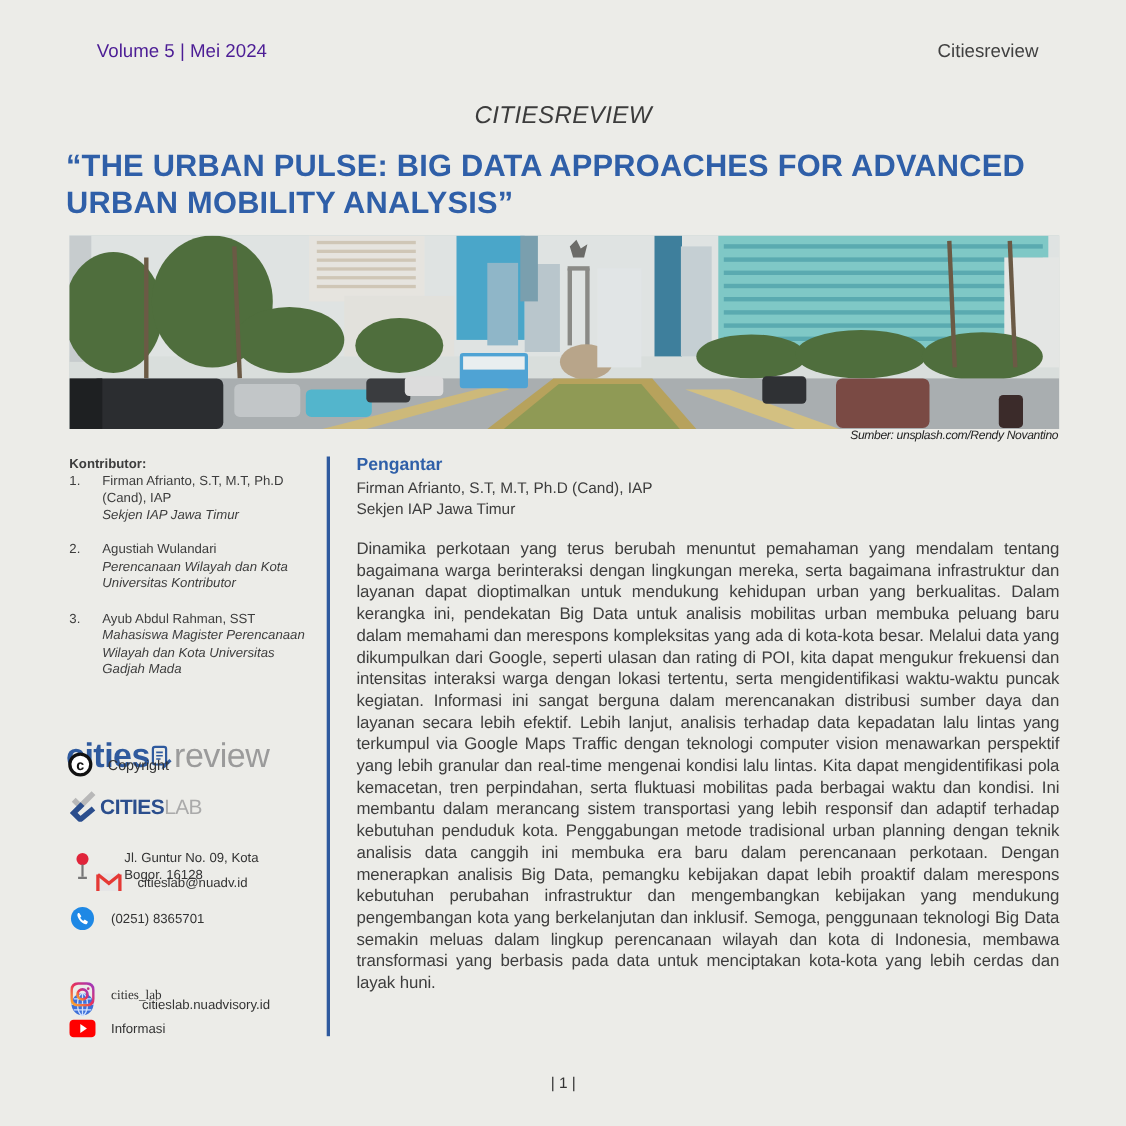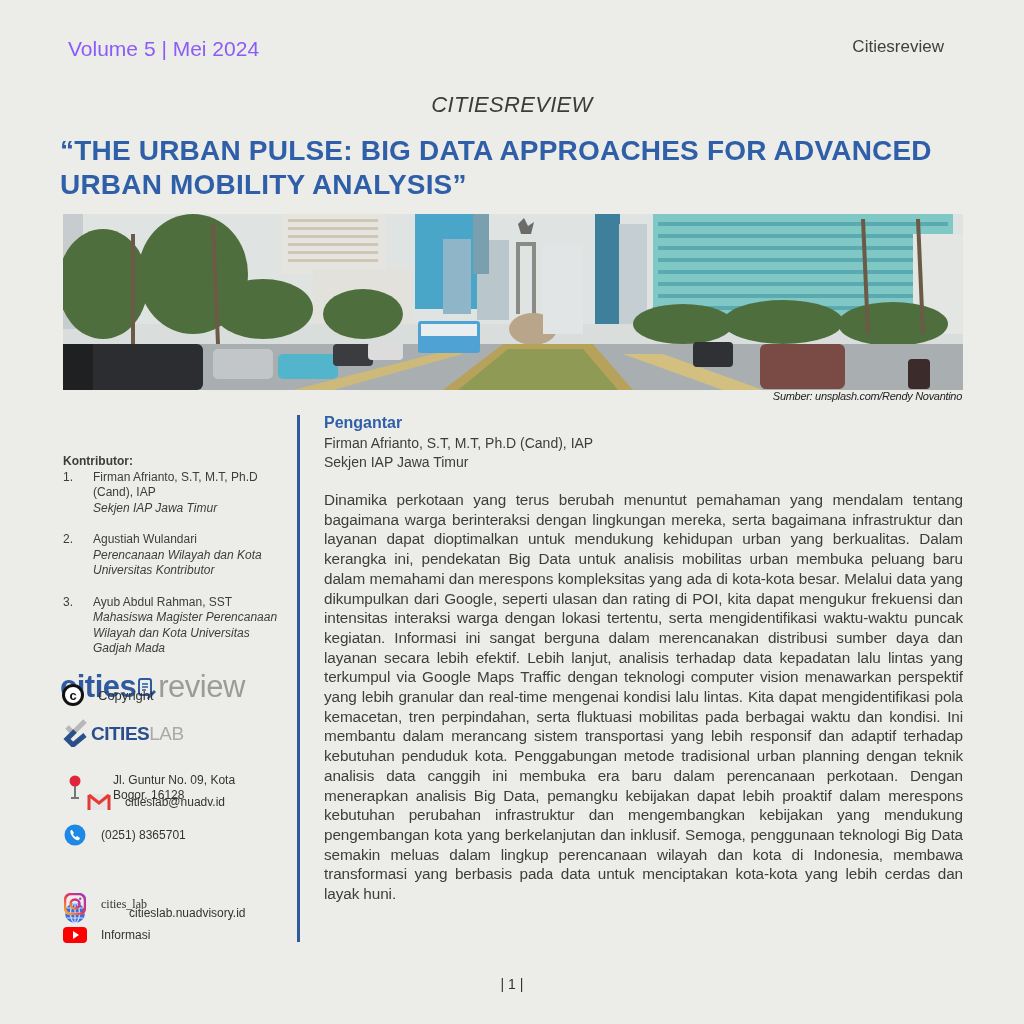--- a/index.html
+++ b/index.html
@@ -10,7 +10,7 @@
     position:relative;
   }
   .abs { position:absolute; }
-  .hdr-left { left:68px; top:37px; font-size:21px; color:#8b5cf6; }
+  .hdr-left { left:88px; top:37px; font-size:17px; color:#4c1d95; }
   .hdr-right { right:80px; top:37px; font-size:17px; color:#404040; }
   .kicker { left:0; width:1024px; top:92px; text-align:center; font-size:22px; font-style:italic; color:#3c3c3c; letter-spacing:0.3px; }
   .title { left:60px; width:904px; top:134px; font-size:28px; font-weight:bold; color:#2f5fa8; line-height:34px; letter-spacing:0.2px; }

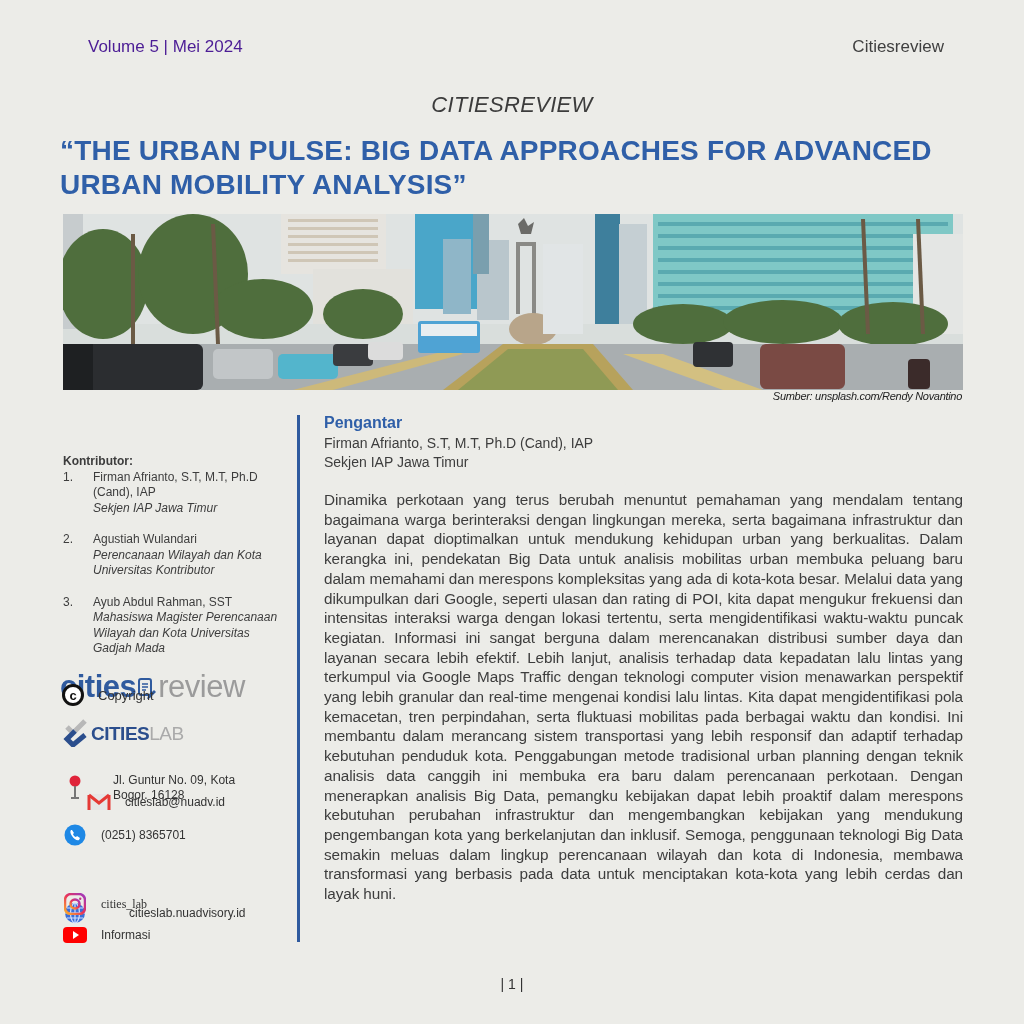--- a/index.html
+++ b/index.html
@@ -22,7 +22,7 @@
 
   
   .side { left:63px; top:414px; width:225px; font-size:12px; line-height:15.5px; color:#3d3d3d; }
-  .side .ktitle { font-weight:bold; font-size:12px;margin-top:40px; }
+  .side .ktitle { font-weight:bold; font-size:12px; }
   .contrib { display:flex; margin-top:0; }
   .contrib .num { width:30px; flex:none; }
   .contrib .body { flex:1; }

